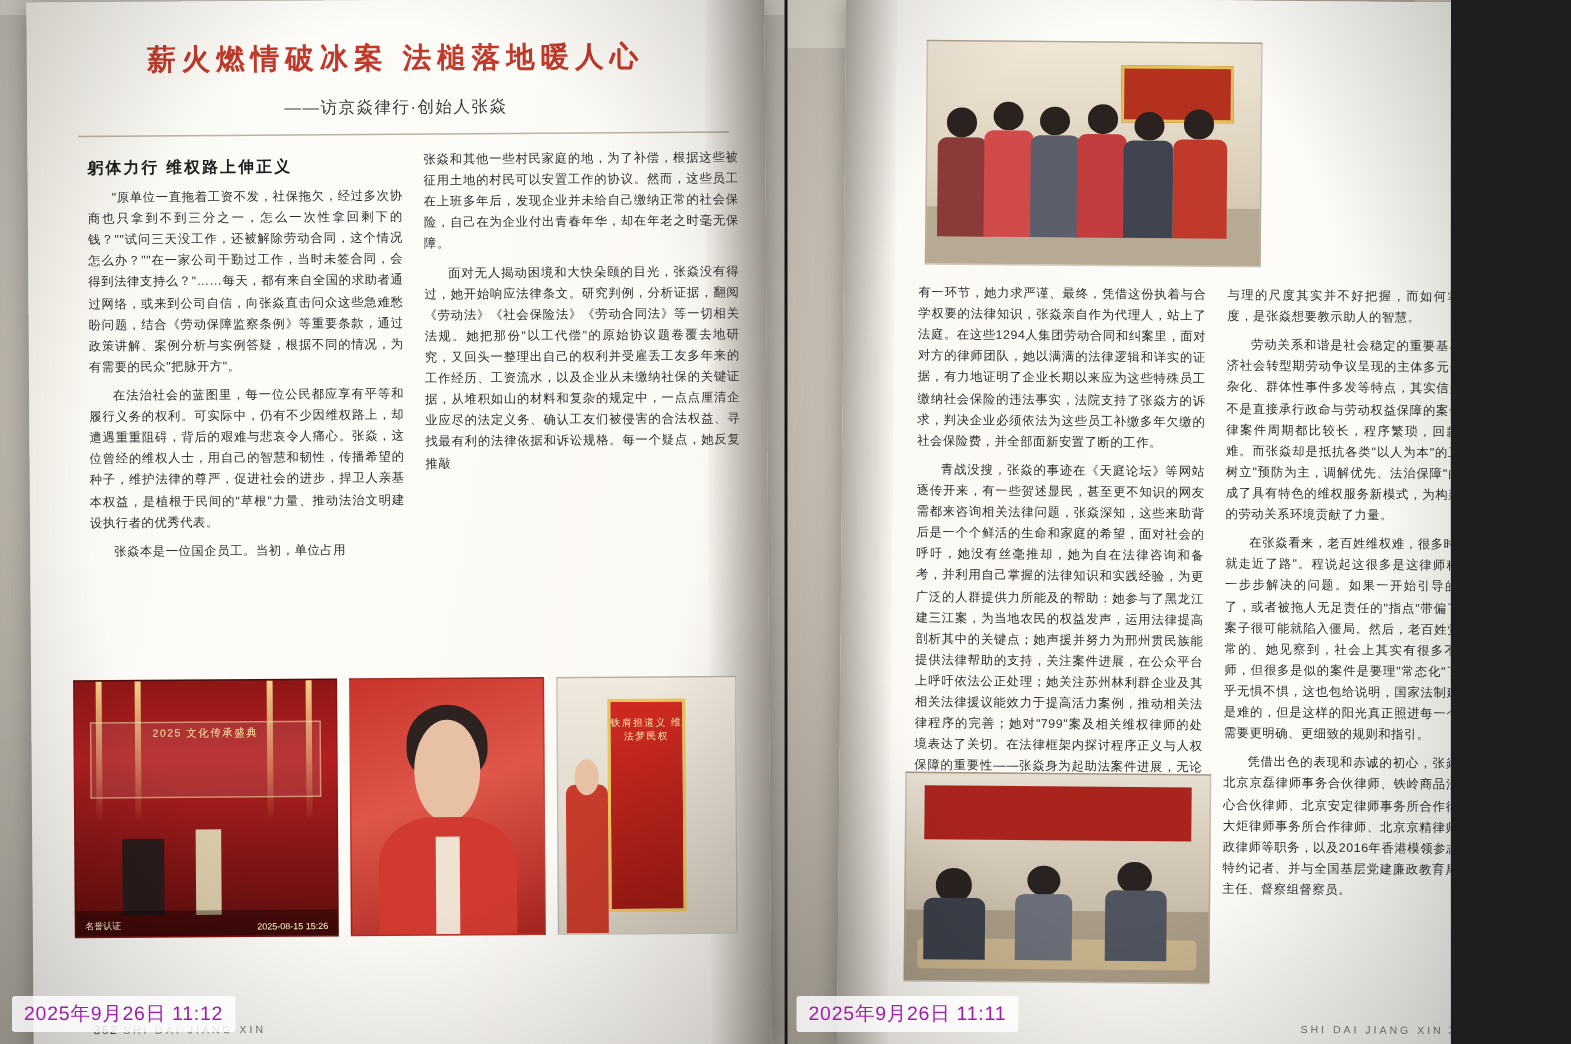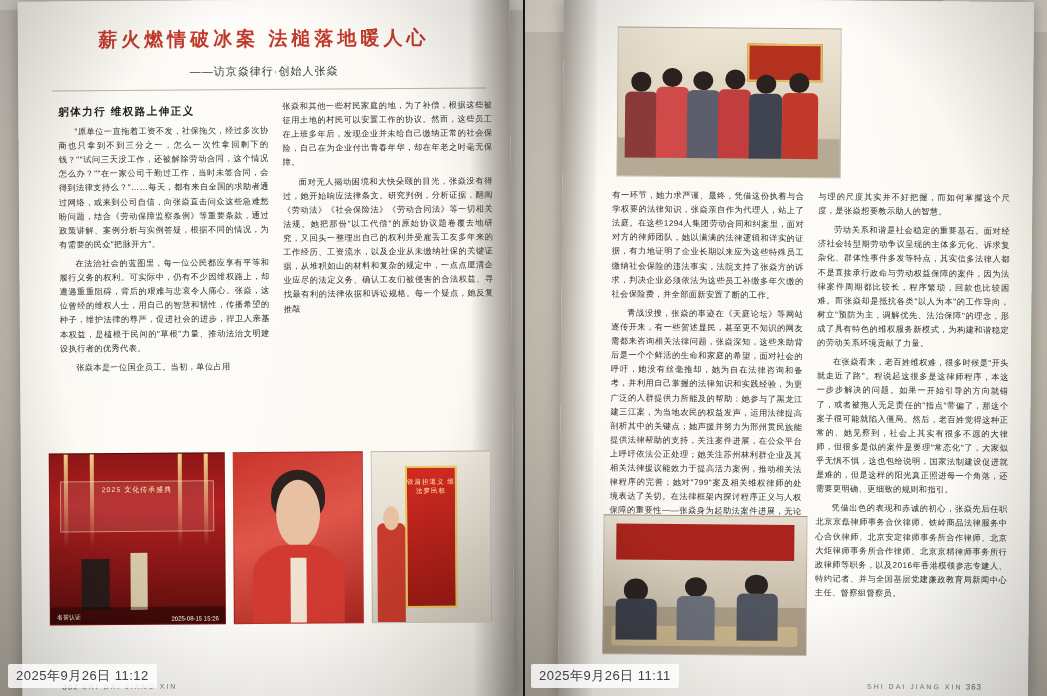--- a/index.html
+++ b/index.html
@@ -190,7 +190,7 @@
     position: absolute;
     bottom: 8px;
     background: rgba(255,255,255,.82);
-    color: #404040;
+    color: #a21caf;
     font-size: 13px;
     padding: 3px 8px;
     border-radius: 2px;

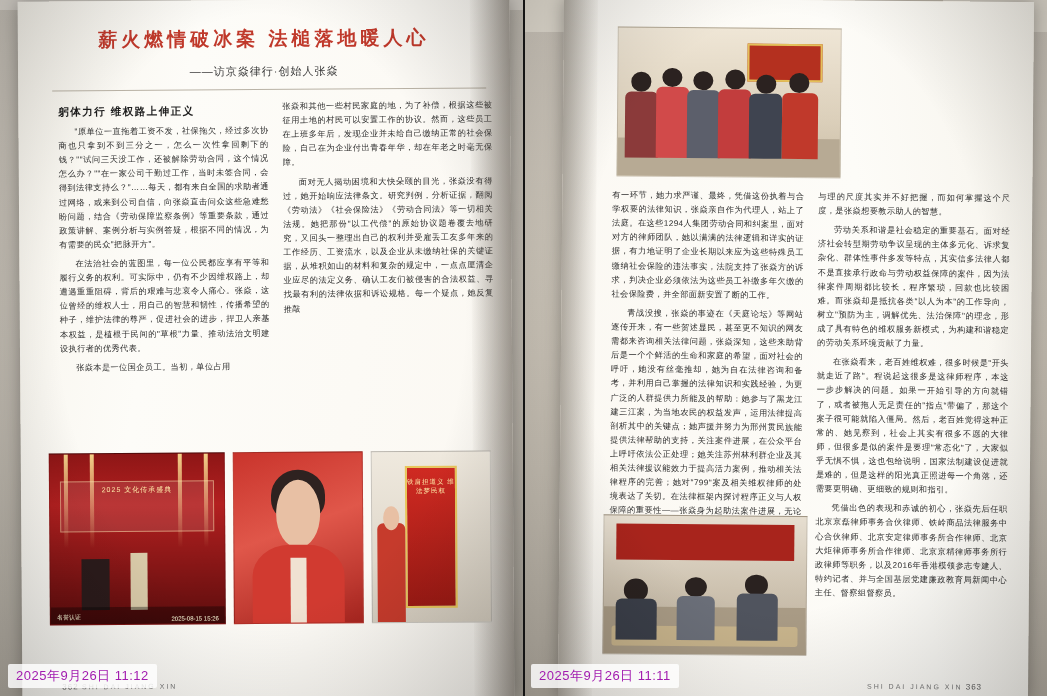--- a/index.html
+++ b/index.html
@@ -22,7 +22,7 @@
     overflow: hidden;
   }
   .photo.left { width: 523px; background: #dcdad4; }
-  .photo.right { width: 524px; background: #d8d6d0; }
+  .photo.right { width: 444px; background: #d8d6d0; }
 
   
   .sheet {

